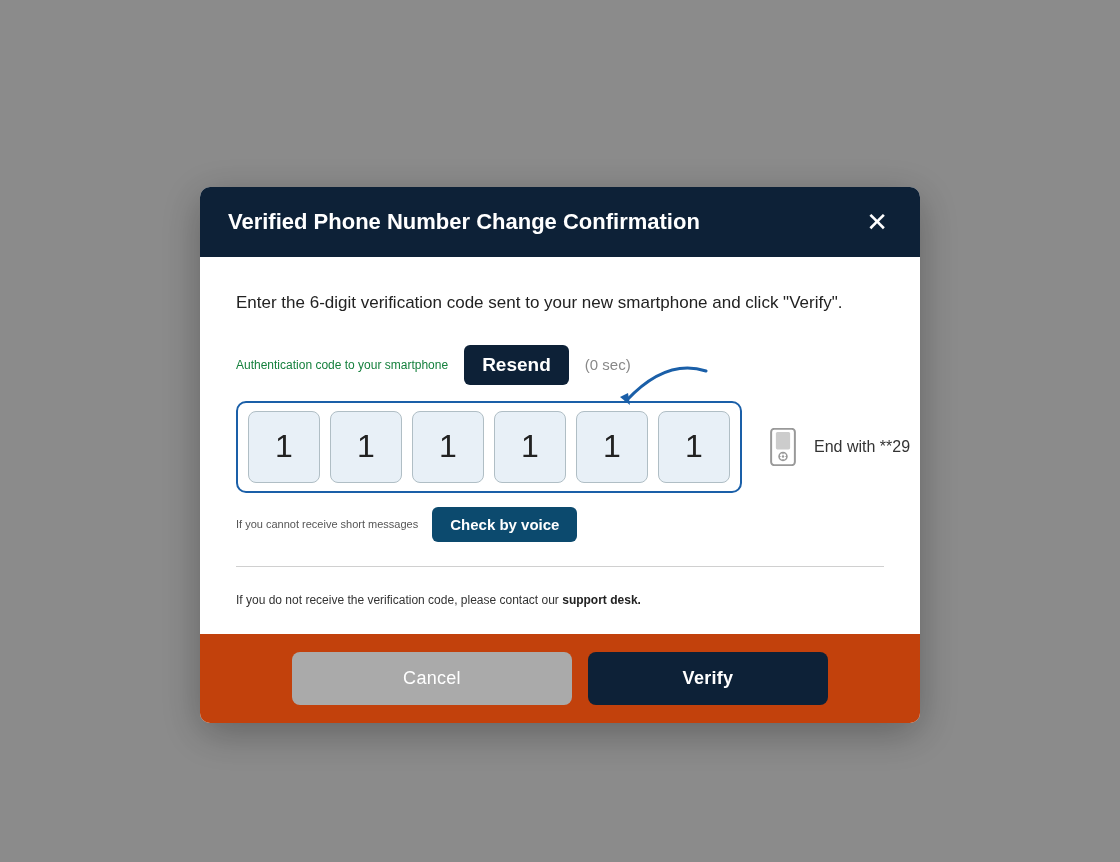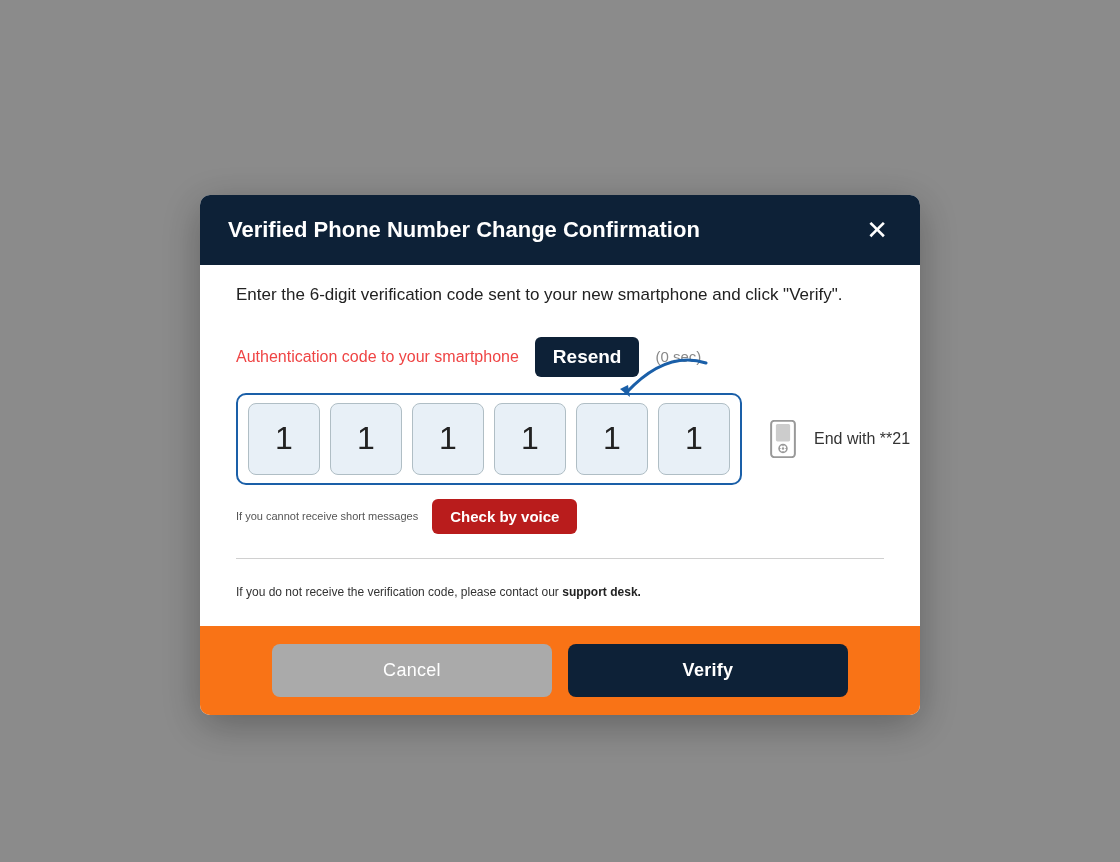--- a/index.html
+++ b/index.html
@@ -62,7 +62,7 @@
     }
 
     .modal-body {
-      padding: 16px 36px 24px;
+      padding: 32px 36px 24px;
     }
 
     .intro-text {

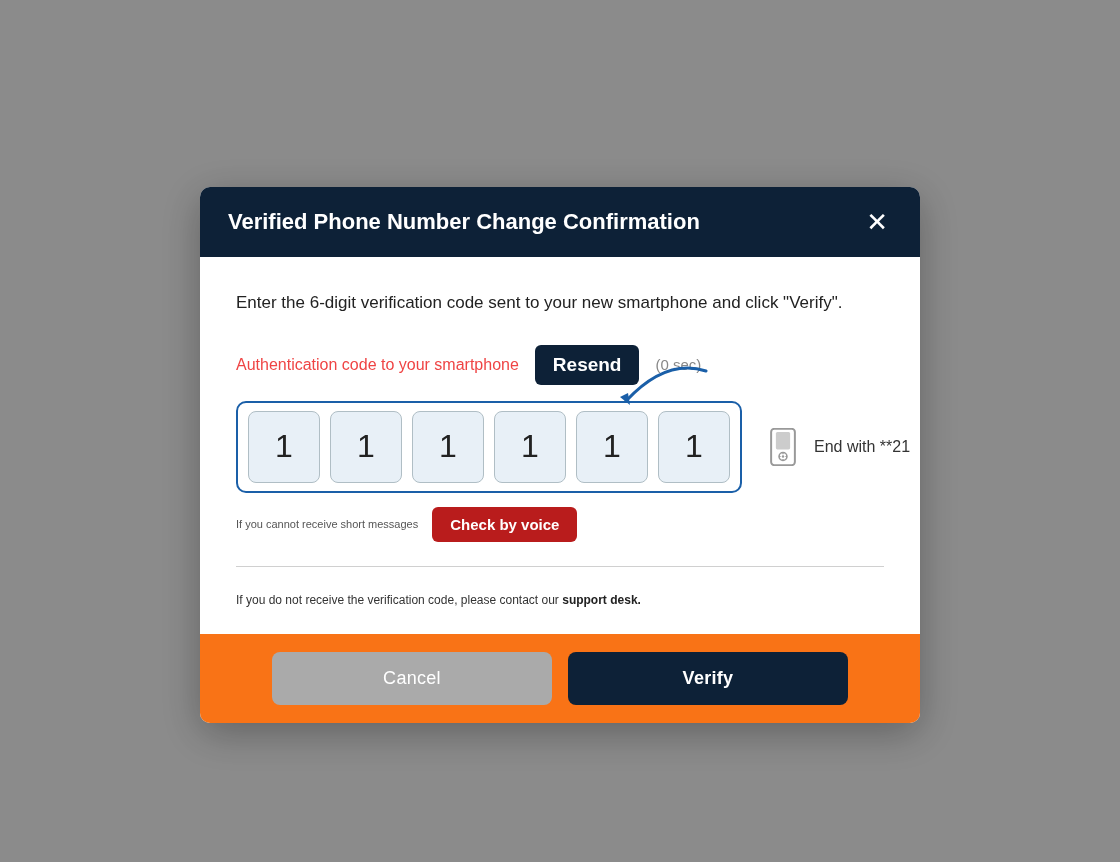--- a/index.html
+++ b/index.html
@@ -84,8 +84,8 @@
     }
 
     .auth-label {
-      font-size: 16px;
-      color: #ef4444;
+      font-size: 12px;
+      color: #15803d;
       white-space: nowrap;
     }
 

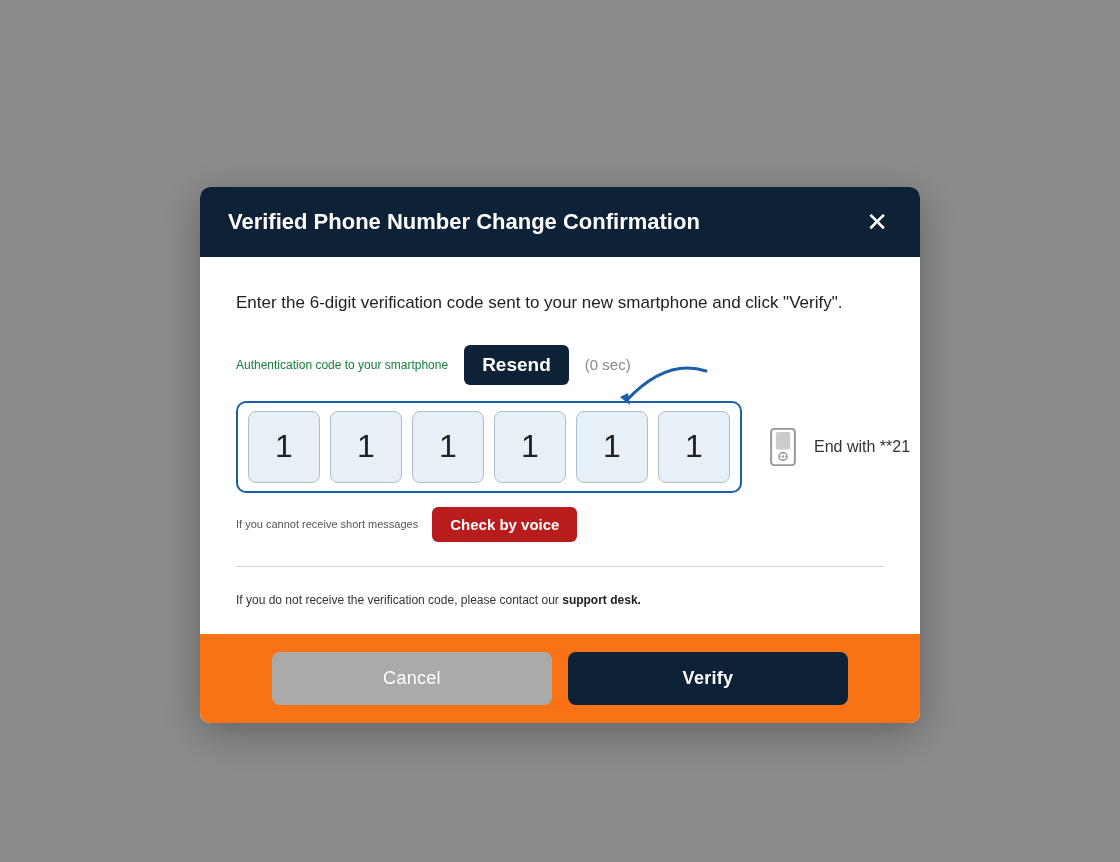--- a/index.html
+++ b/index.html
@@ -310,7 +310,7 @@
                   <line x1="19" y1="39" x2="19" y2="41" stroke="#999" stroke-width="1.5"></line>
                 </svg>
               </div>
-              <span class="end-with-text">End with **21</span>
+              <span class="end-with-text">End with **29</span>
             </div>
           </div>
 

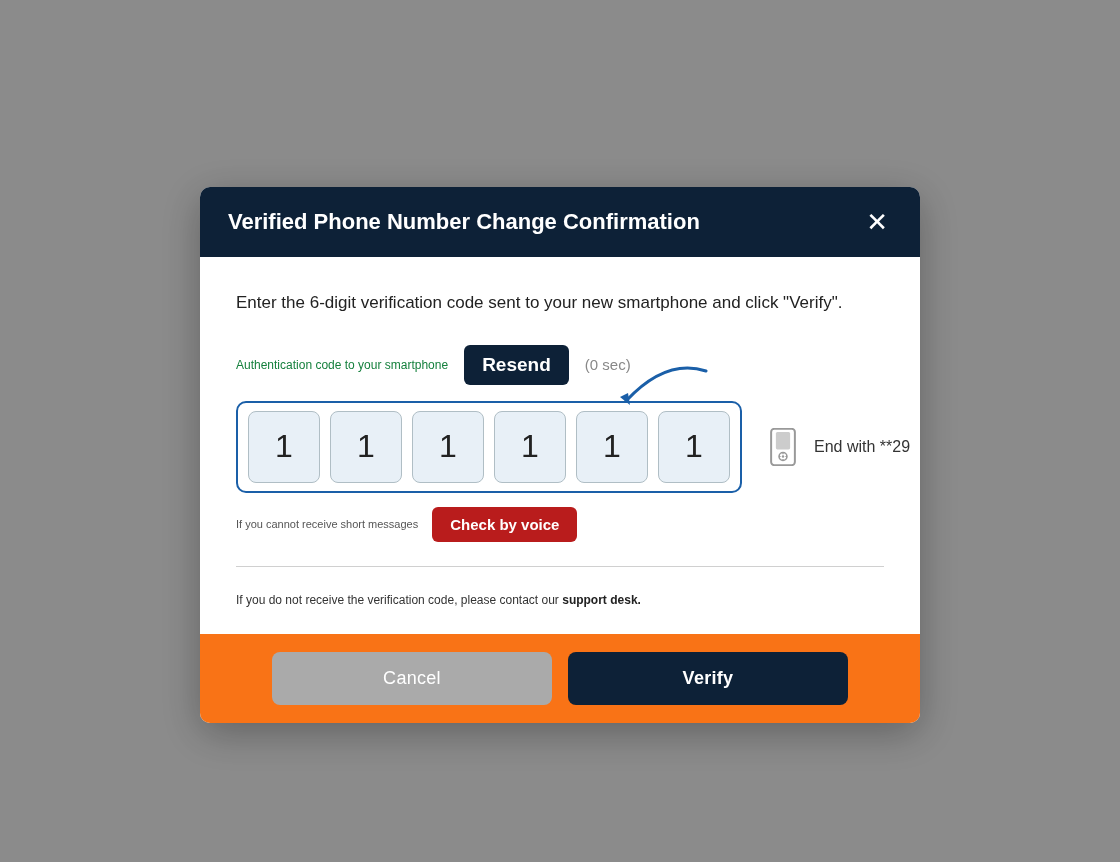--- a/index.html
+++ b/index.html
@@ -189,7 +189,7 @@
     }
 
     .voice-btn {
-      background: #b91c1c;
+      background: #0c4a6e;
       color: #fff;
       border: none;
       border-radius: 6px;

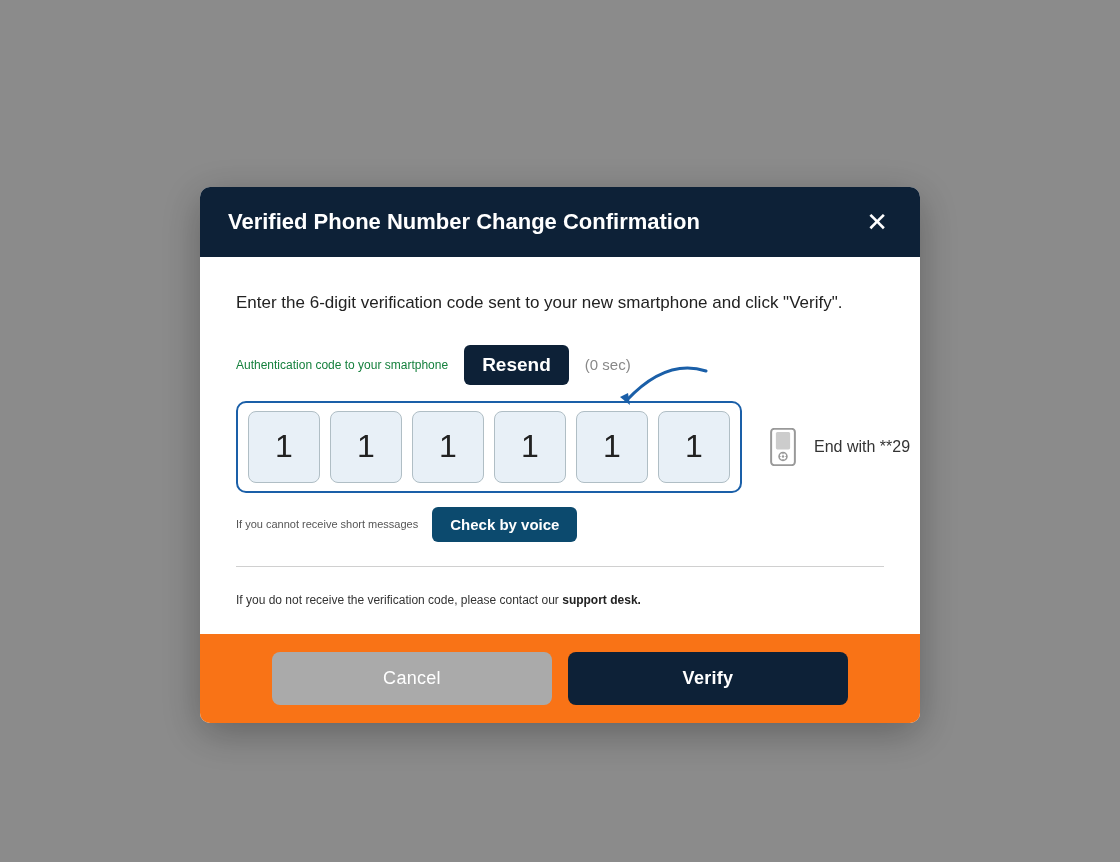--- a/index.html
+++ b/index.html
@@ -220,7 +220,7 @@
     }
 
     .modal-footer {
-      background: #f97316;
+      background: #c2410c;
       padding: 18px 57px;
       display: flex;
       gap: 16px;

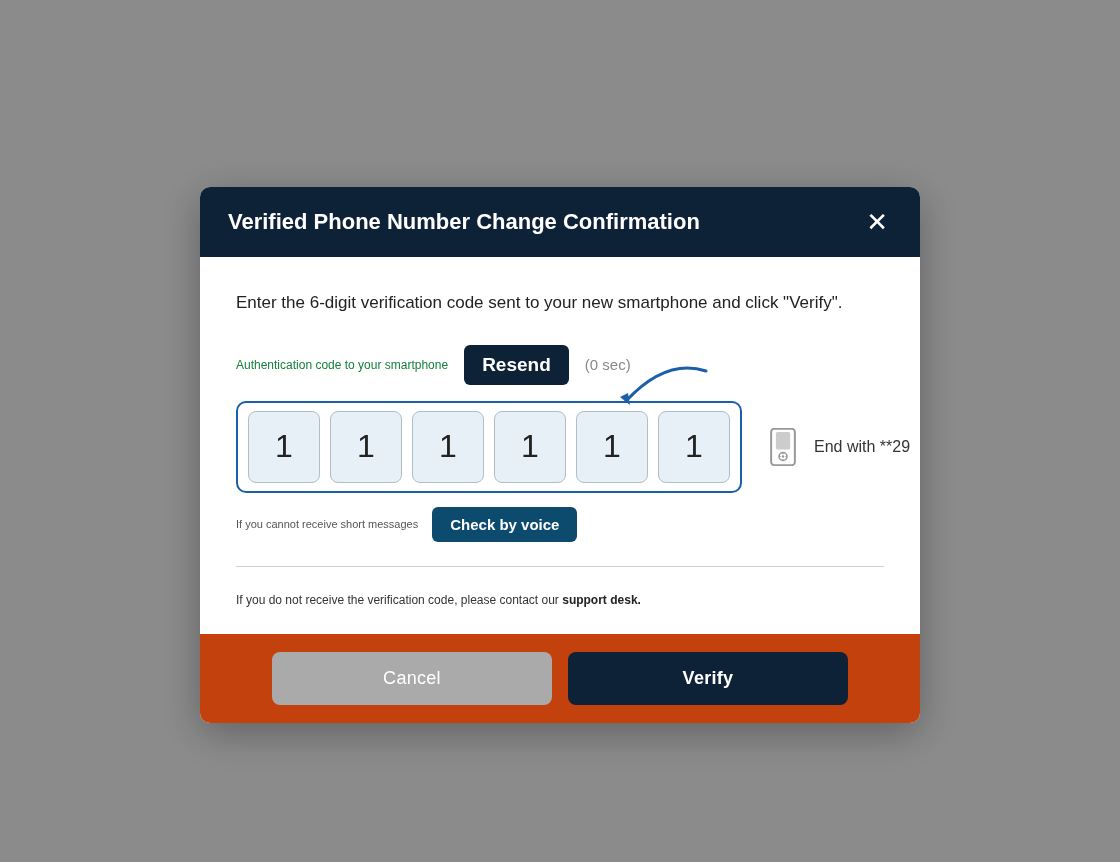--- a/index.html
+++ b/index.html
@@ -250,7 +250,7 @@
       font-size: 18px;
       font-weight: 600;
       cursor: pointer;
-      width: 280px;
+      width: 240px;
       letter-spacing: 0.3px;
     }
   </style>

